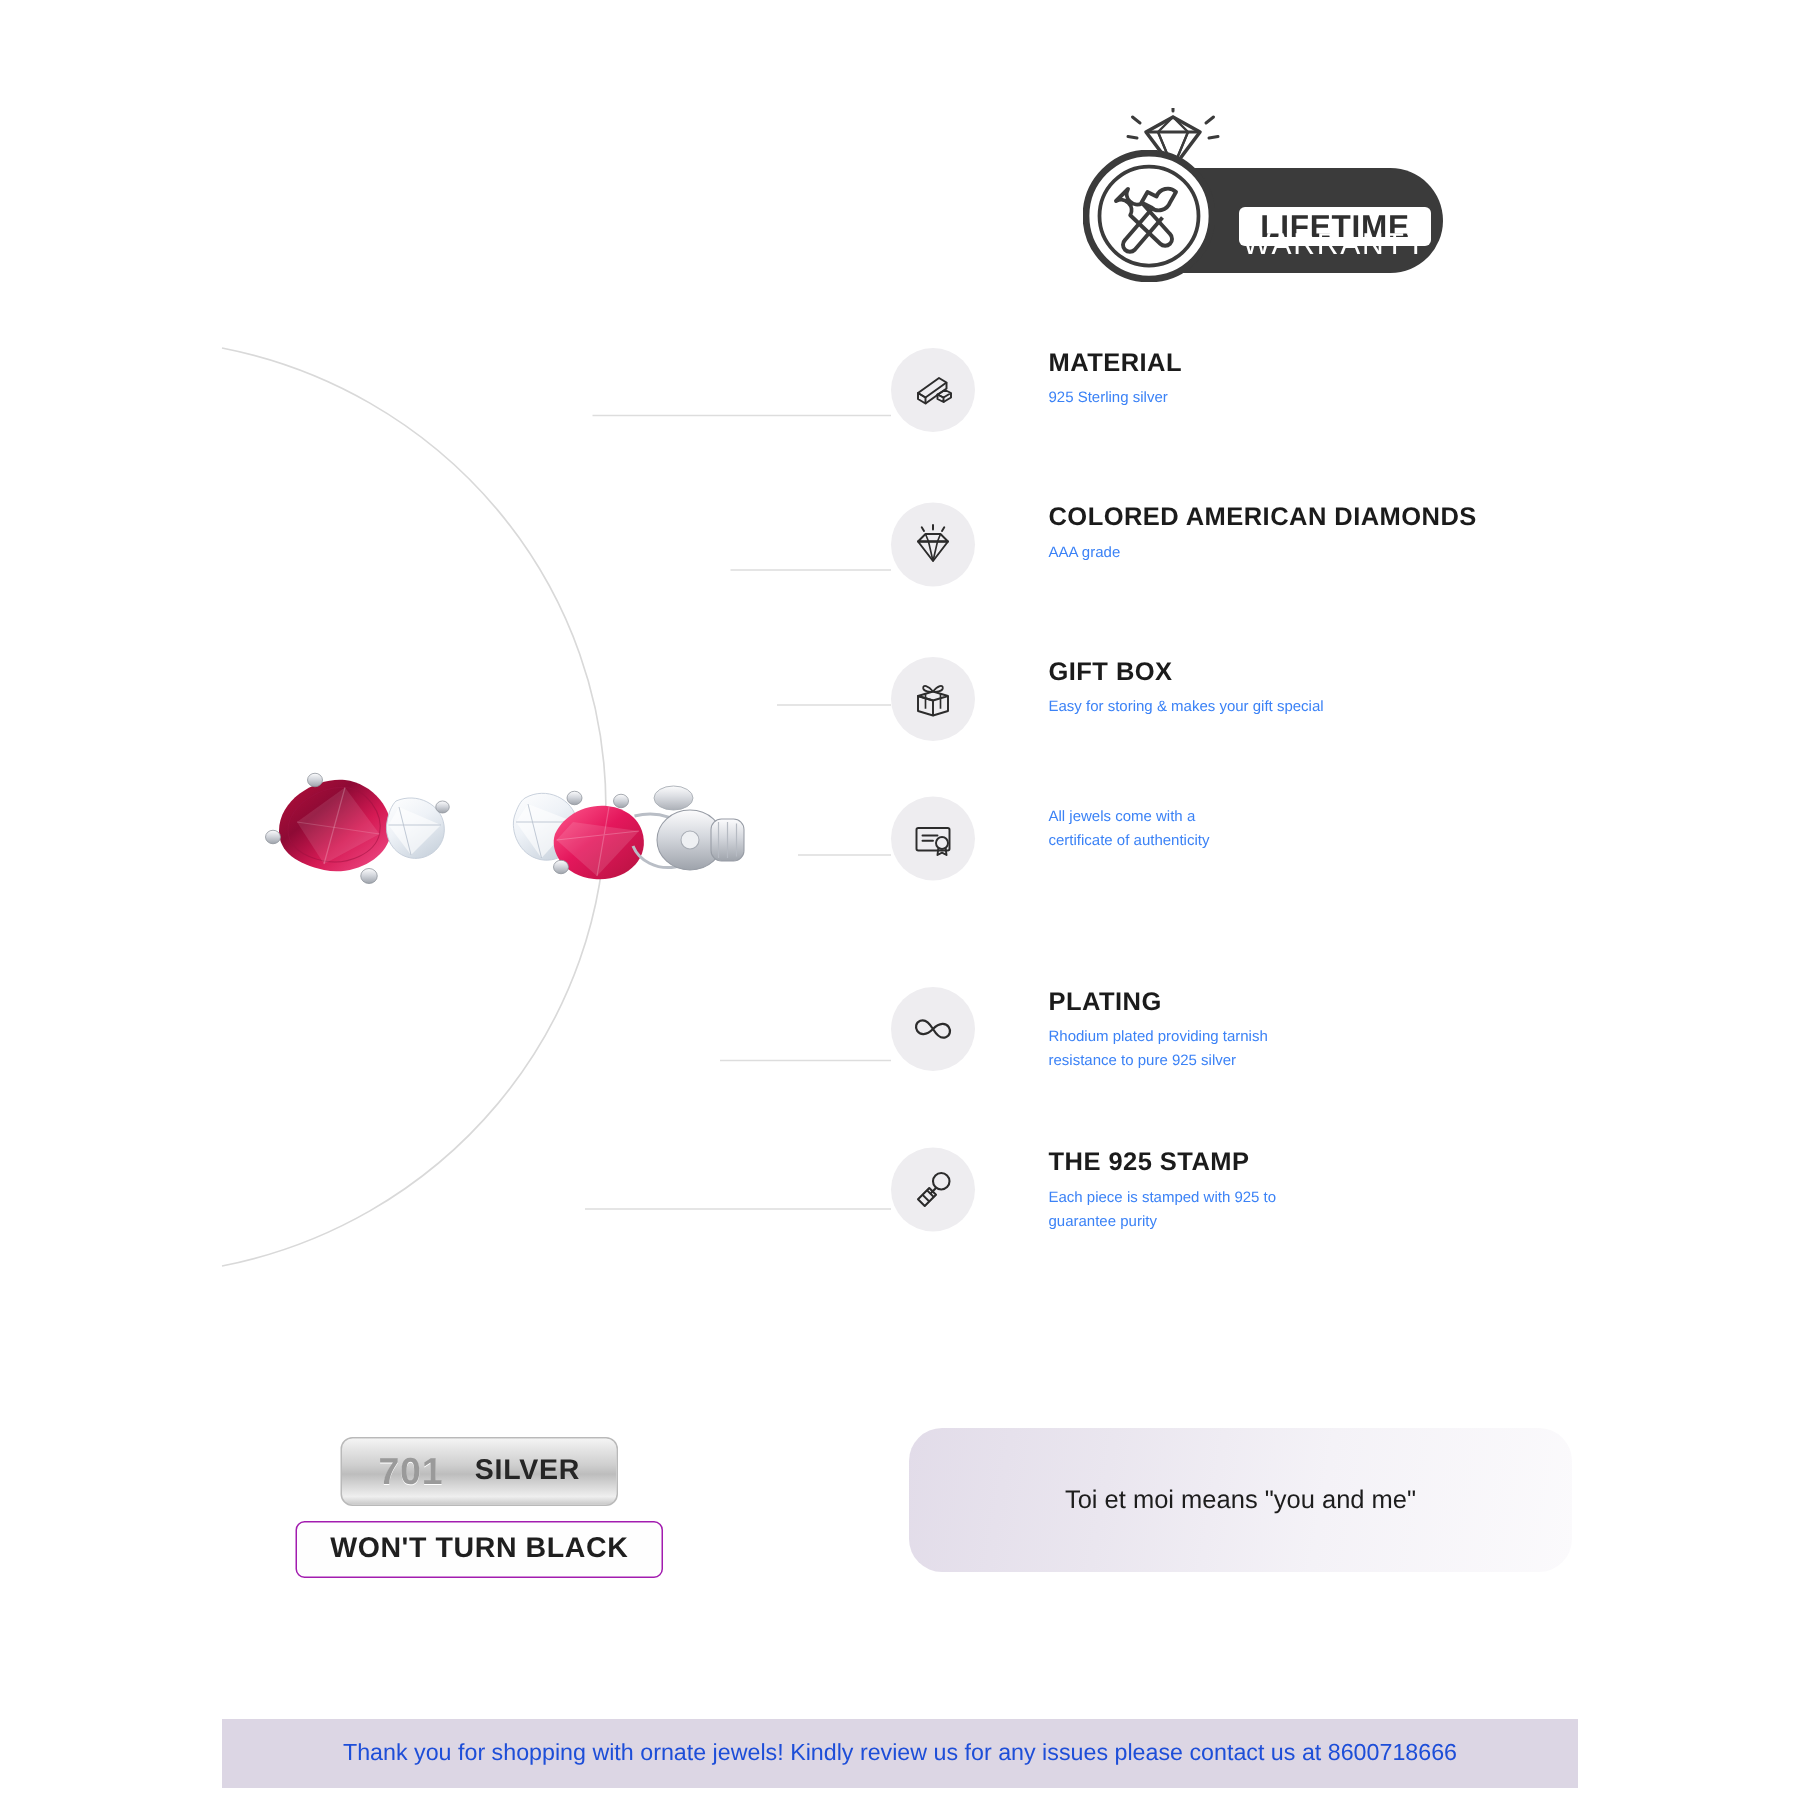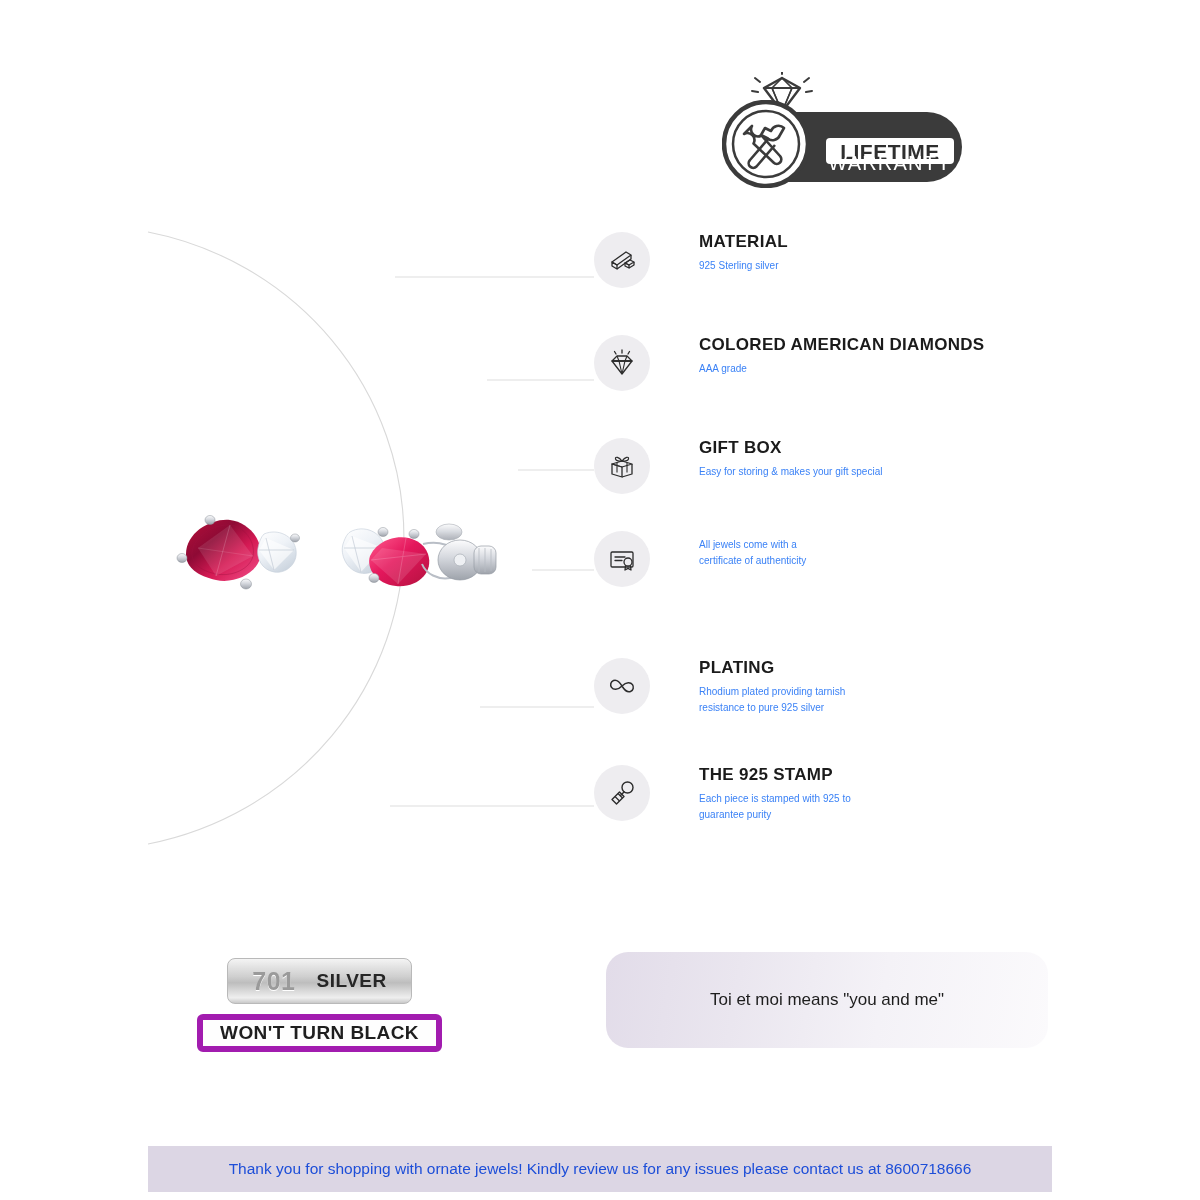--- a/index.html
+++ b/index.html
@@ -98,7 +98,7 @@
   #wont-turn-black {
     position: absolute; left: 0px; top: 64px;
     width: 245px; height: 38px;
-    border: 6px solid #a21caf;
+    border: 1px solid #a21caf;
     border-radius: 6px;
     background: #fefefe;
     display: flex; align-items: center; justify-content: center;

